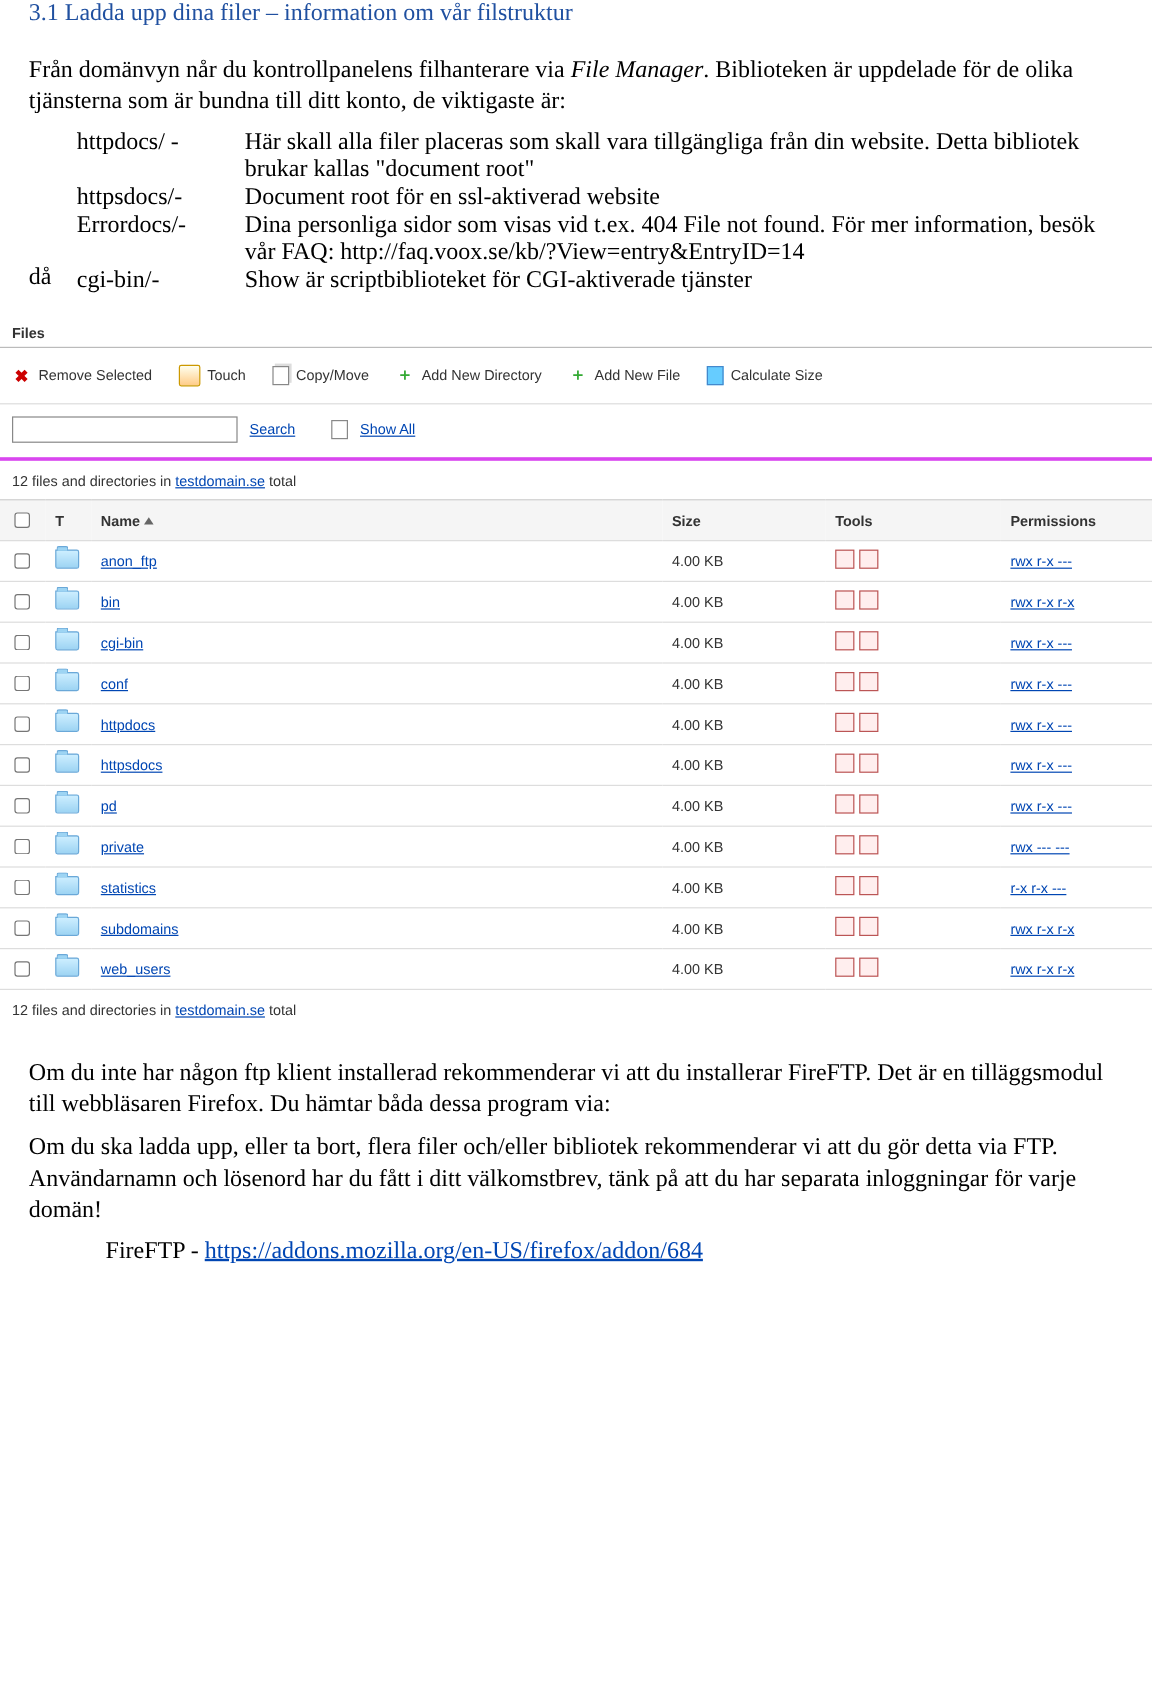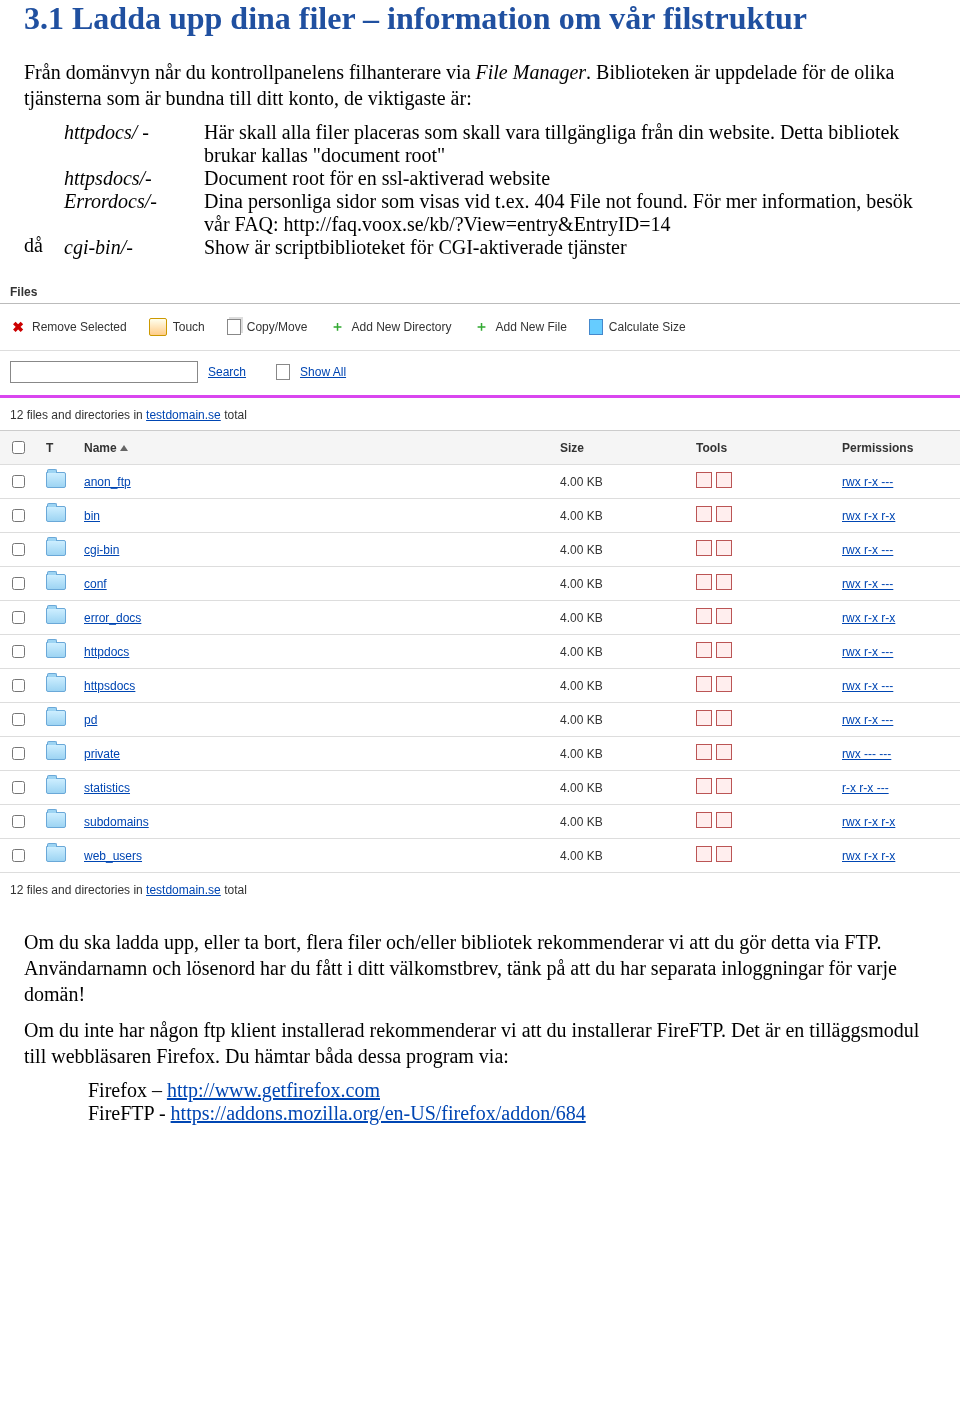--- a/index.html
+++ b/index.html
@@ -15,8 +15,8 @@
   }
   h2 {
     color: #2050a0;
-    font-size: 32px;
-    font-weight: bold;
+    font-size: 20px;
+    font-weight: normal;
     margin: 0 0 22px 0;
   }
   p { margin: 0 0 10px 0; line-height: 1.3; }

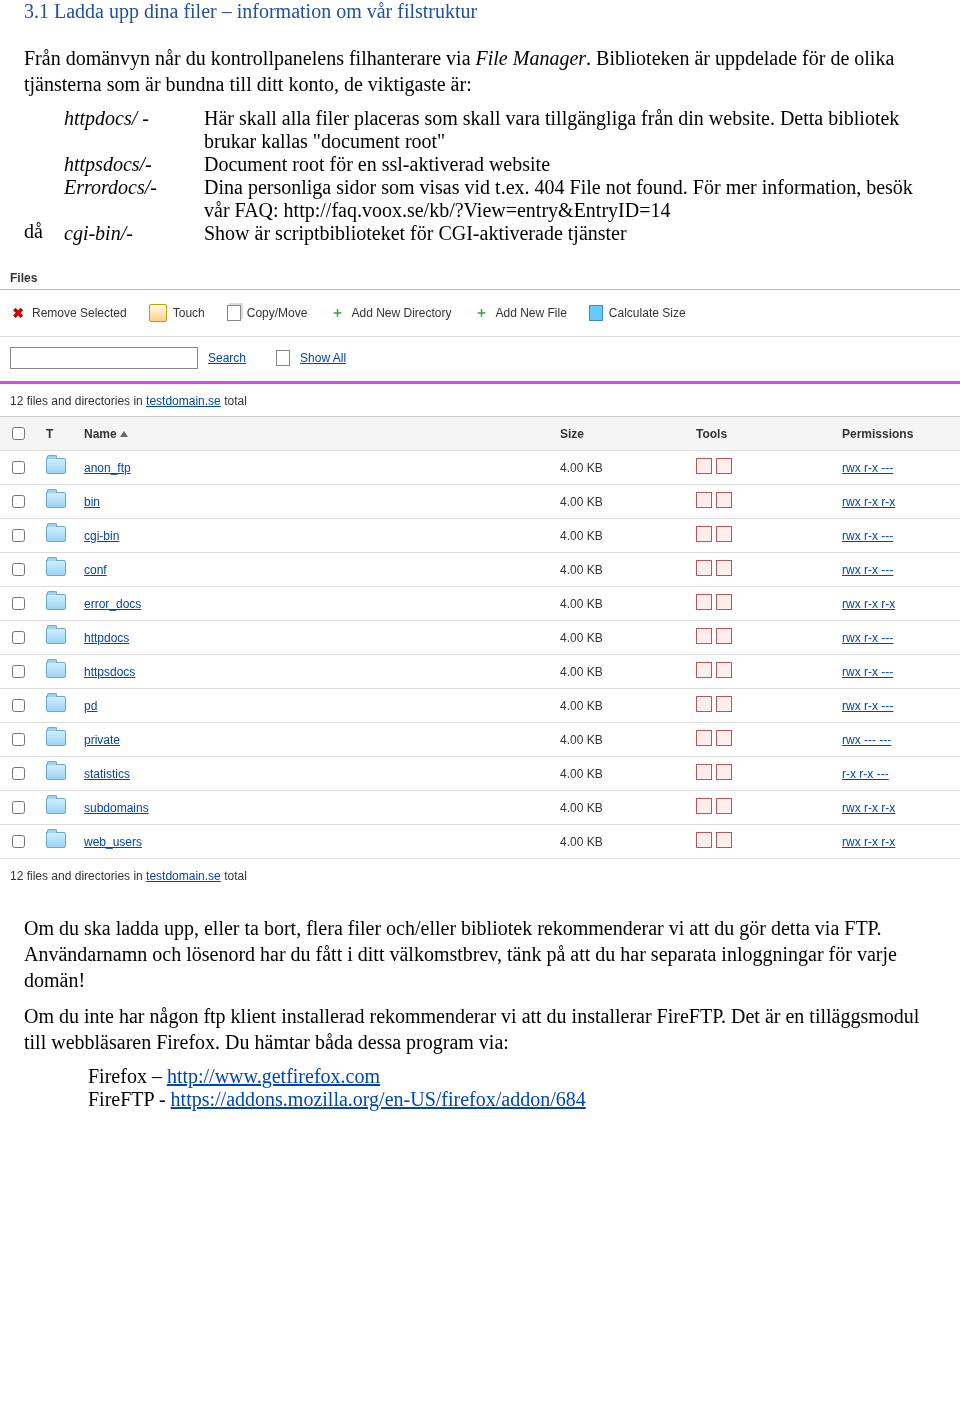--- a/index.html
+++ b/index.html
@@ -38,7 +38,6 @@
   .def-key {
     width: 140px;
     flex-shrink: 0;
-    font-style: italic;
   }
   .def-val { flex: 1; }
   .file-panel {

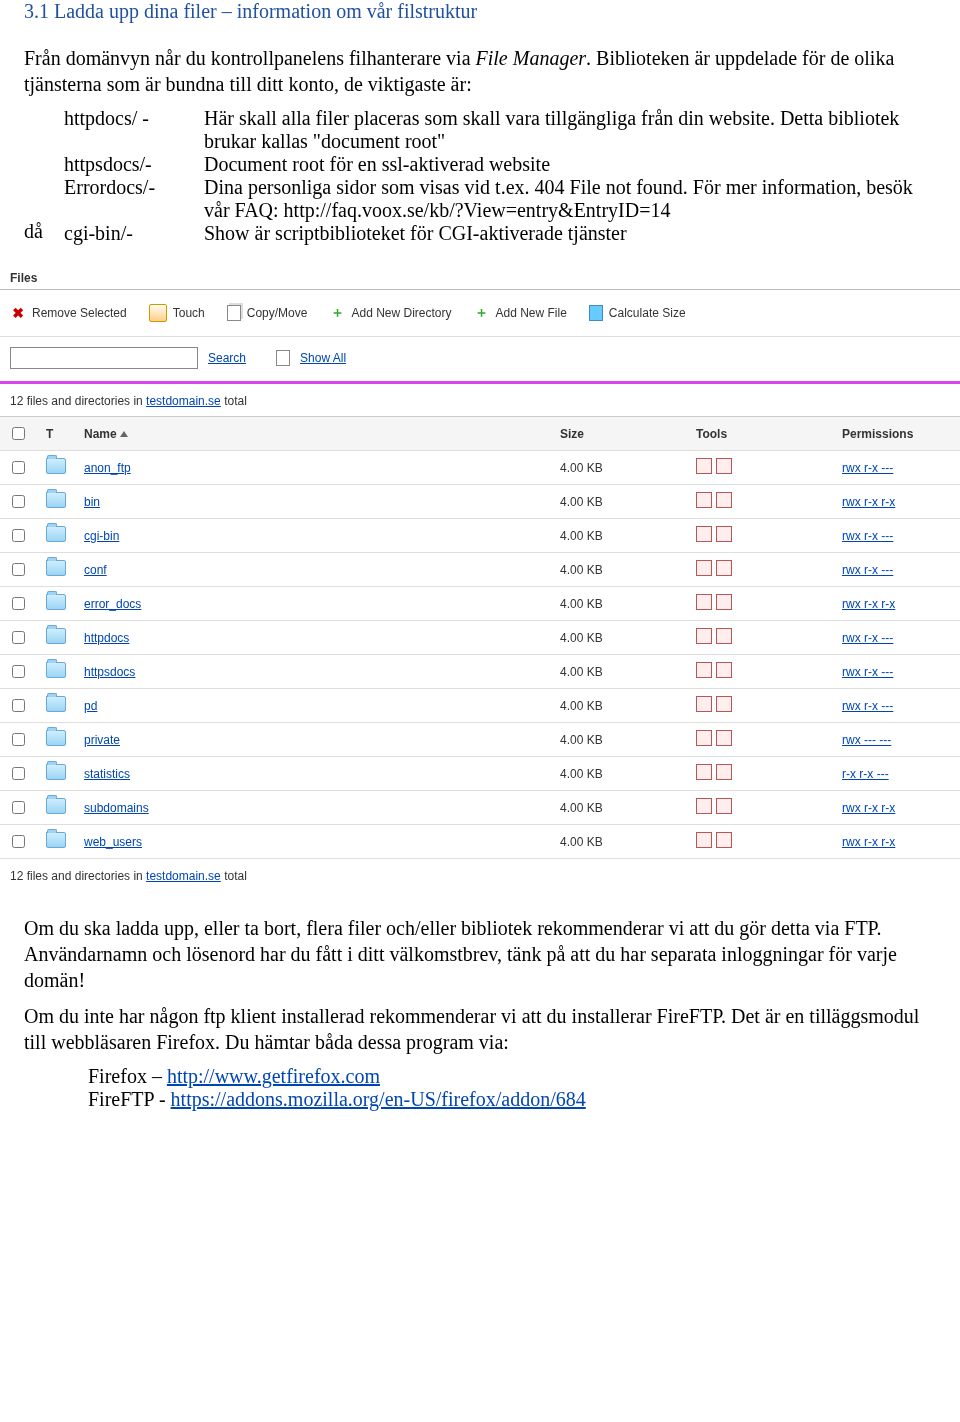--- a/index.html
+++ b/index.html
@@ -290,14 +290,6 @@
           <tr>
             <td class="col-check"><input type="checkbox" class="chk" style=""></td>
             <td class="col-t"><span class="folder-ic"></span></td>
-            <td class="col-name"><span class="link2">error_docs</span></td>
-            <td class="col-size">4.00 KB</td>
-            <td class="col-tools"><span class="tool-ic"></span><span class="tool-ic"></span></td>
-            <td class="col-perm"><span class="link2">rwx r-x r-x</span></td>
-          </tr>
-          <tr>
-            <td class="col-check"><input type="checkbox" class="chk" style=""></td>
-            <td class="col-t"><span class="folder-ic"></span></td>
             <td class="col-name"><span class="link2">httpdocs</span></td>
             <td class="col-size">4.00 KB</td>
             <td class="col-tools"><span class="tool-ic"></span><span class="tool-ic"></span></td>

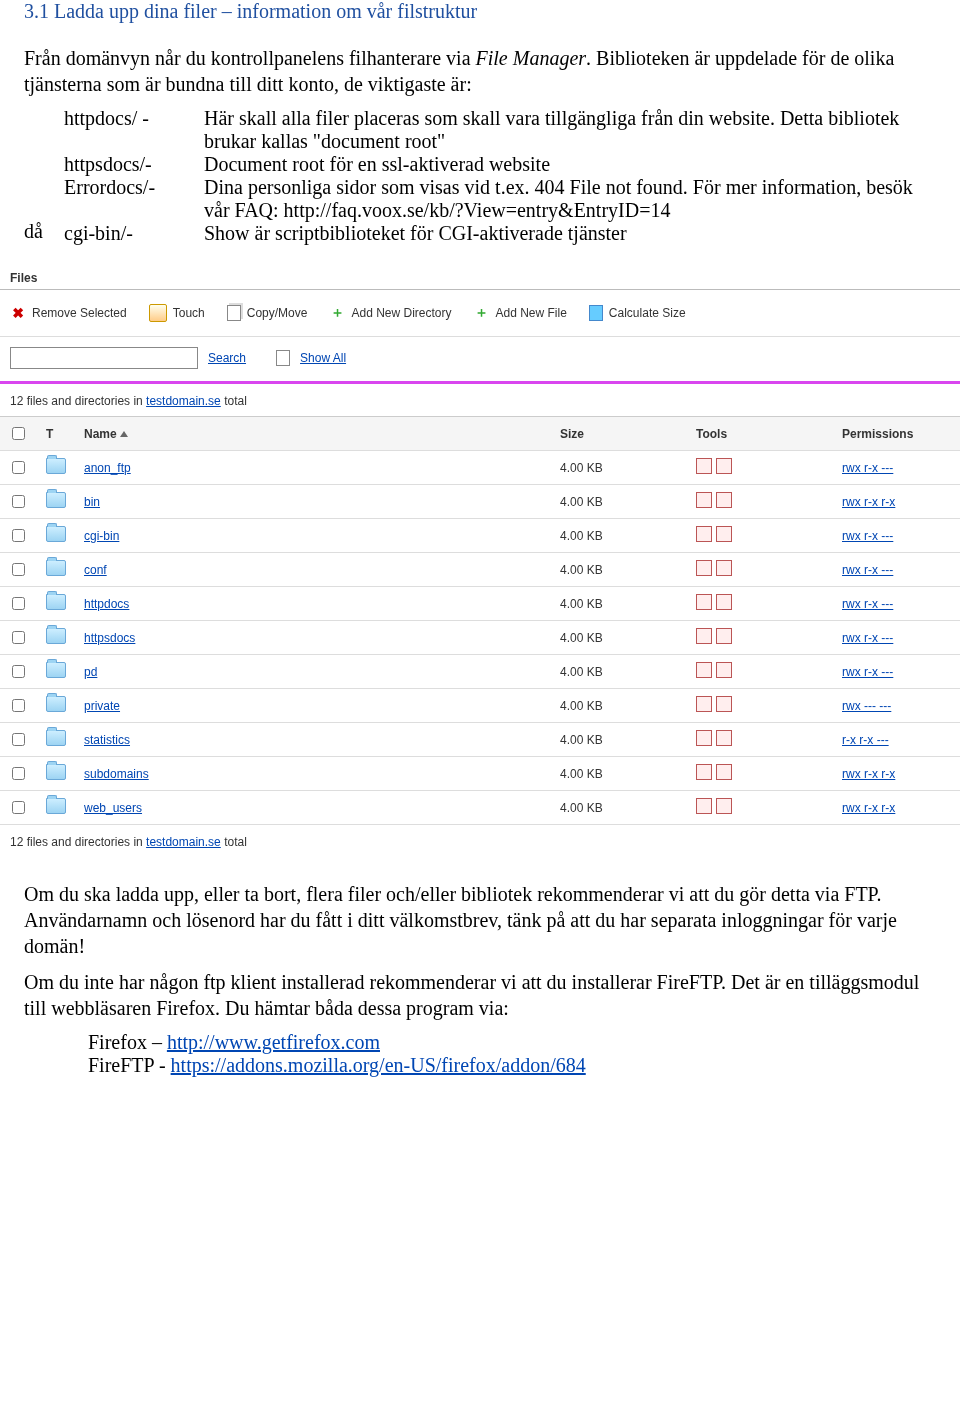--- a/index.html
+++ b/index.html
@@ -351,9 +351,9 @@
     </div>
   </div>
 
+  <p>Om du inte har någon ftp klient installerad rekommenderar vi att du installerar FireFTP. Det är en tilläggsmodul till webbläsaren Firefox. Du hämtar båda dessa program via:</p>
+
   <p>Om du ska ladda upp, eller ta bort, flera filer och/eller bibliotek rekommenderar vi att du gör detta via FTP. Användarnamn och lösenord har du fått i ditt välkomstbrev, tänk på att du har separata inloggningar för varje domän!</p>
-
-  <p>Om du inte har någon ftp klient installerad rekommenderar vi att du installerar FireFTP. Det är en tilläggsmodul till webbläsaren Firefox. Du hämtar båda dessa program via:</p>
 
   <div class="indent">
     <span>Firefox – </span><span class="link2">http://www.getfirefox.com</span>

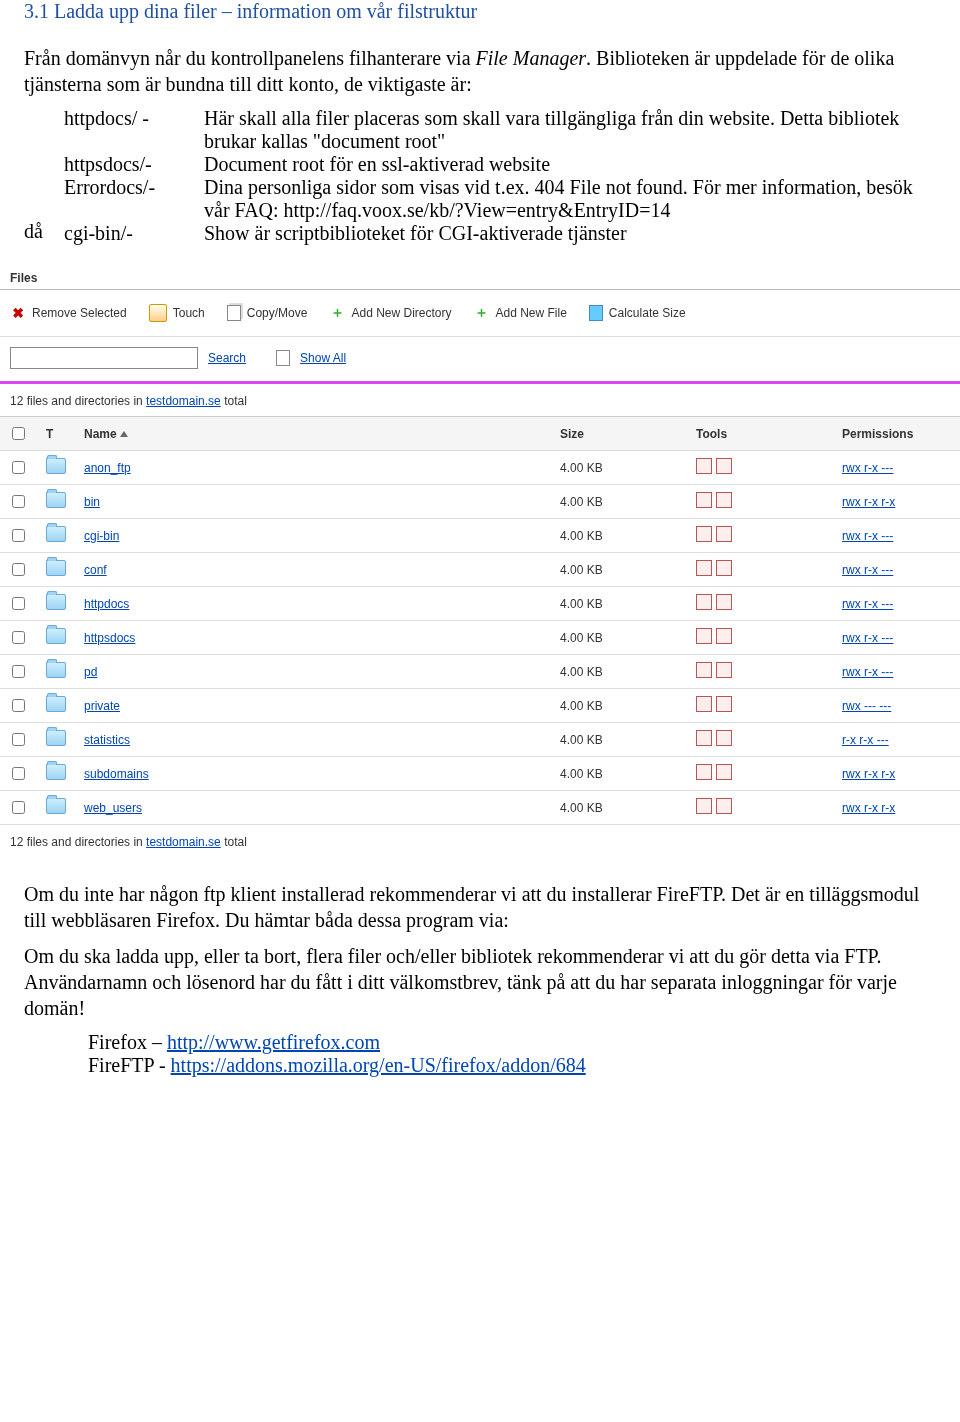--- a/index.html
+++ b/index.html
@@ -356,9 +356,6 @@
   <p>Om du ska ladda upp, eller ta bort, flera filer och/eller bibliotek rekommenderar vi att du gör detta via FTP. Användarnamn och lösenord har du fått i ditt välkomstbrev, tänk på att du har separata inloggningar för varje domän!</p>
 
   <div class="indent">
-    <span>Firefox – </span><span class="link2">http://www.getfirefox.com</span>
-  </div>
-  <div class="indent">
     <span>FireFTP - </span><span class="link2">https://addons.mozilla.org/en-US/firefox/addon/684</span>
   </div>
 

